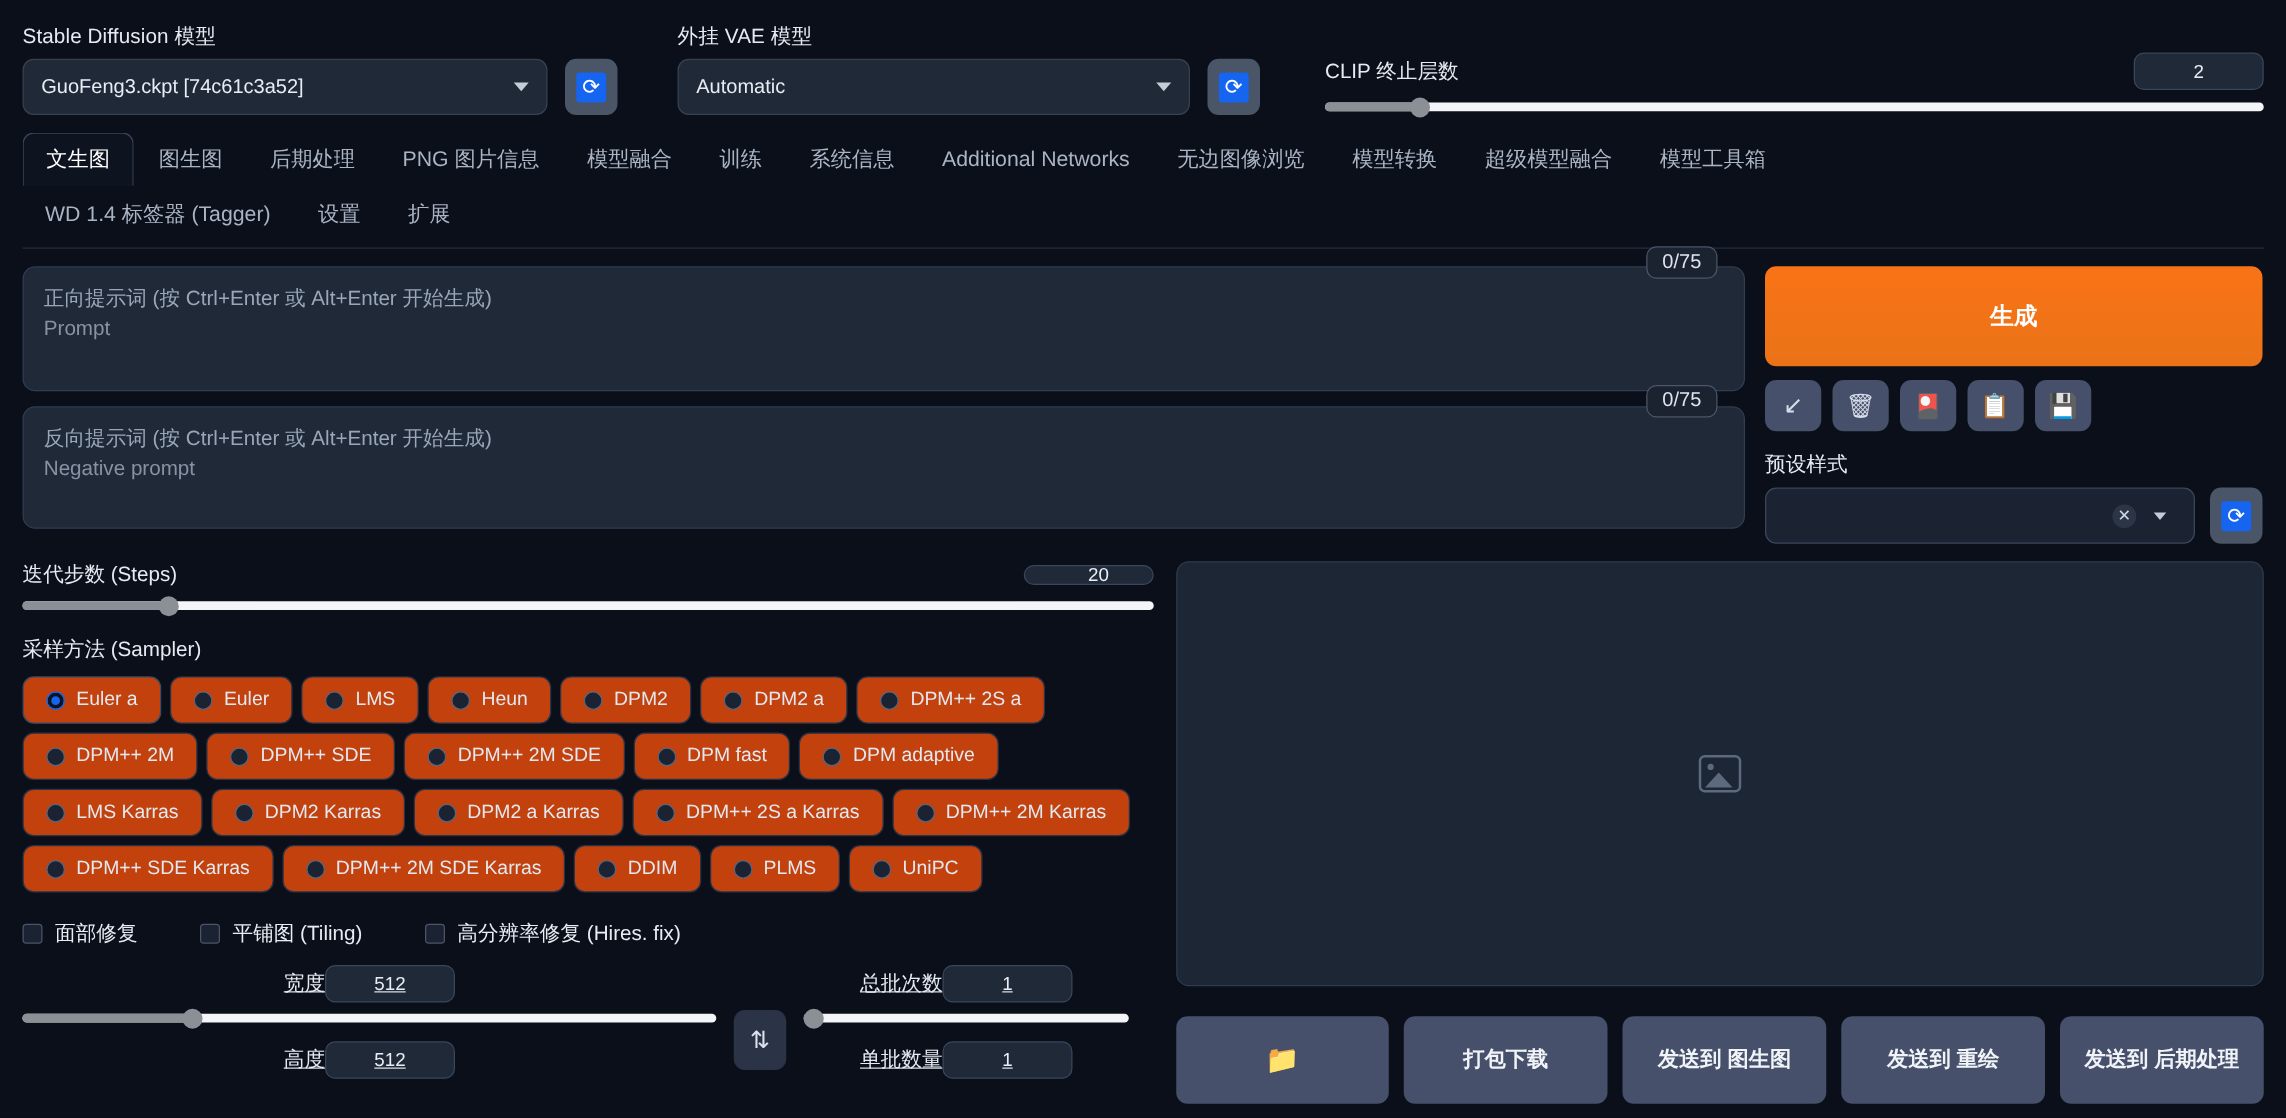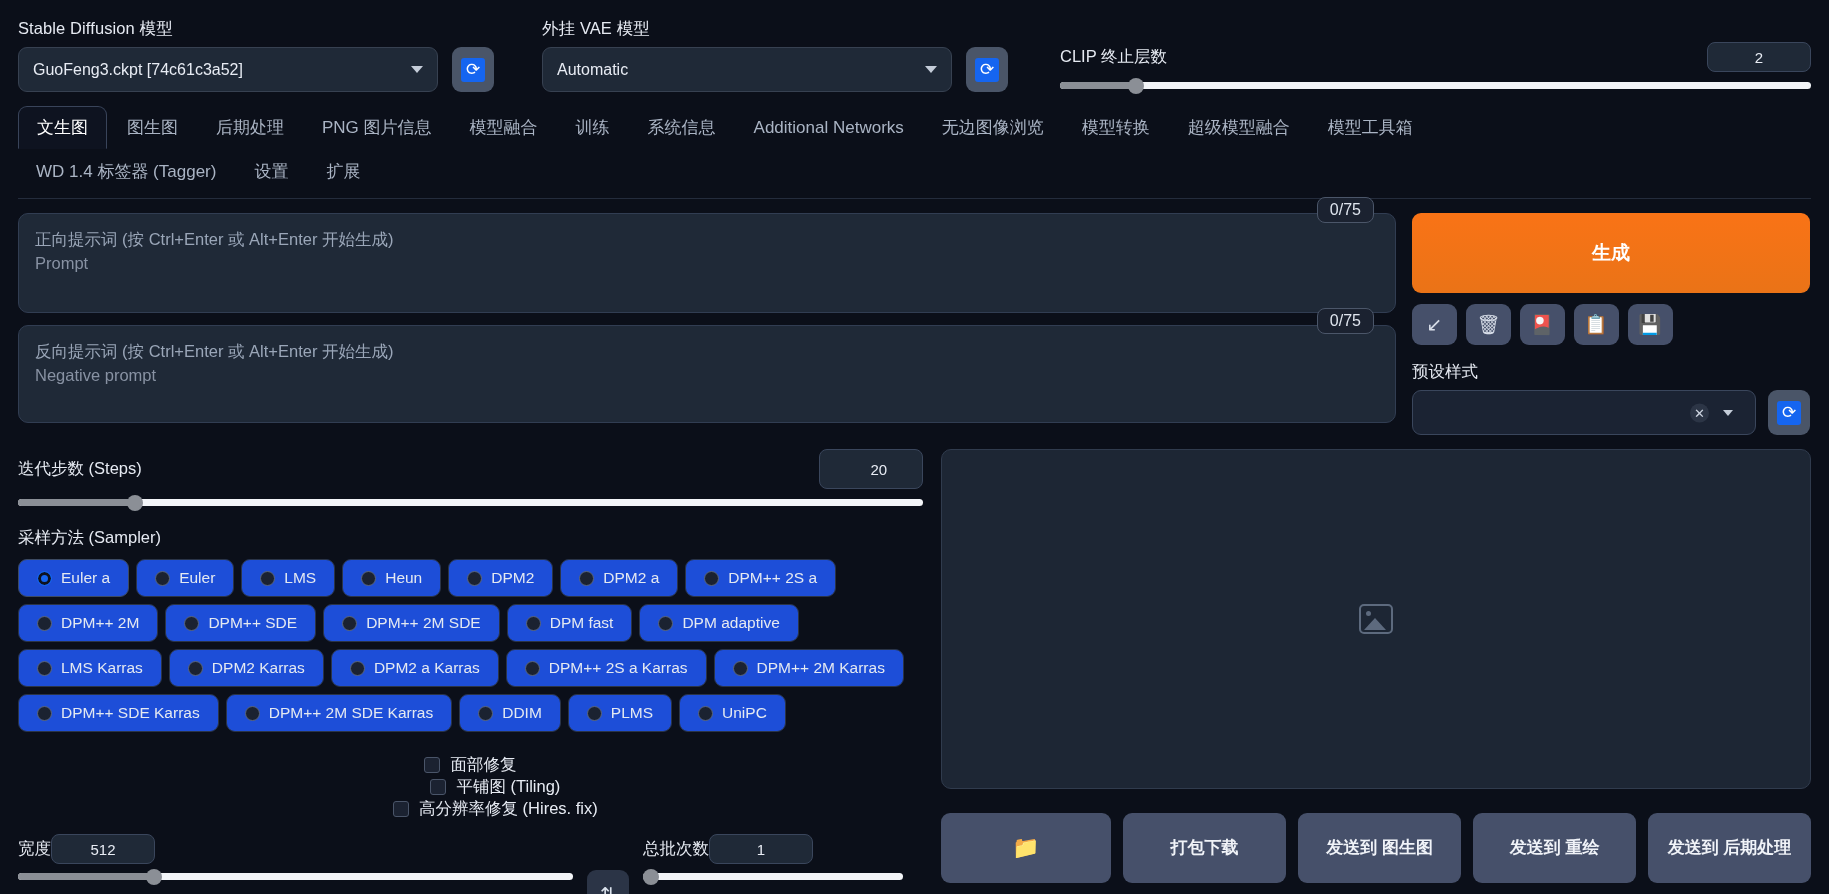--- a/index.html
+++ b/index.html
@@ -107,7 +107,7 @@
 
   .row-label-num { display: flex; align-items: center; justify-content: space-between; margin-bottom: 9px; }
   .sec-label { font-size: 16.5px; color: #e6eaf2; }
-  .steps-num { width: 104px; height: 40px; padding-left: 16px; }
+  .steps-num { width: 104px; height: 16px; padding-left: 16px; }
 
   .sampler-title { font-size: 16.5px; color: #e6eaf2; margin: 20px 0 10px; }
   .sampler-rows { display: flex; flex-direction: column; gap: 7px; }

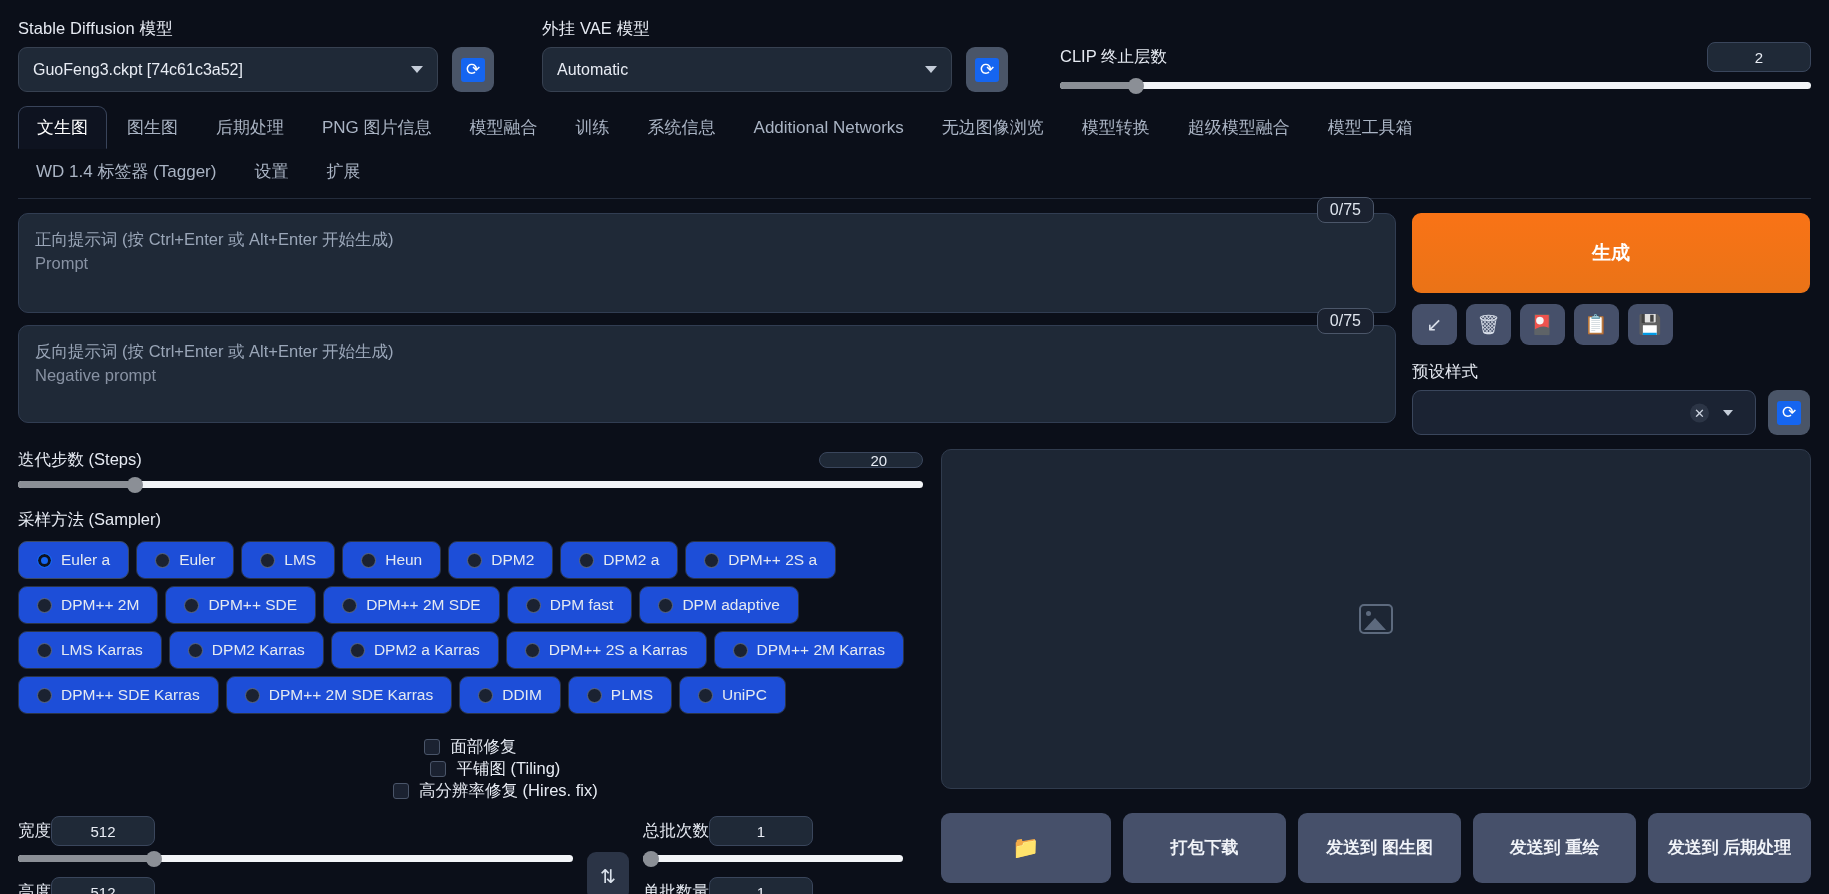--- a/index.html
+++ b/index.html
@@ -113,7 +113,7 @@
   .sampler-rows { display: flex; flex-direction: column; gap: 7px; }
   .sampler-line { display: flex; gap: 7px; flex-wrap: nowrap; }
   .radio-pill {
-    height: 38px; border-radius: 9px; background: #1d4ed8;
+    height: 38px; border-radius: 9px; background: #c2410c;
     border: 1px solid #2a3purple; border: 1px solid #2a3448;
     display: flex; align-items: center; gap: 9px; padding: 0 18px;
     font-size: 15.5px; color: #e4e9f1; white-space: nowrap;

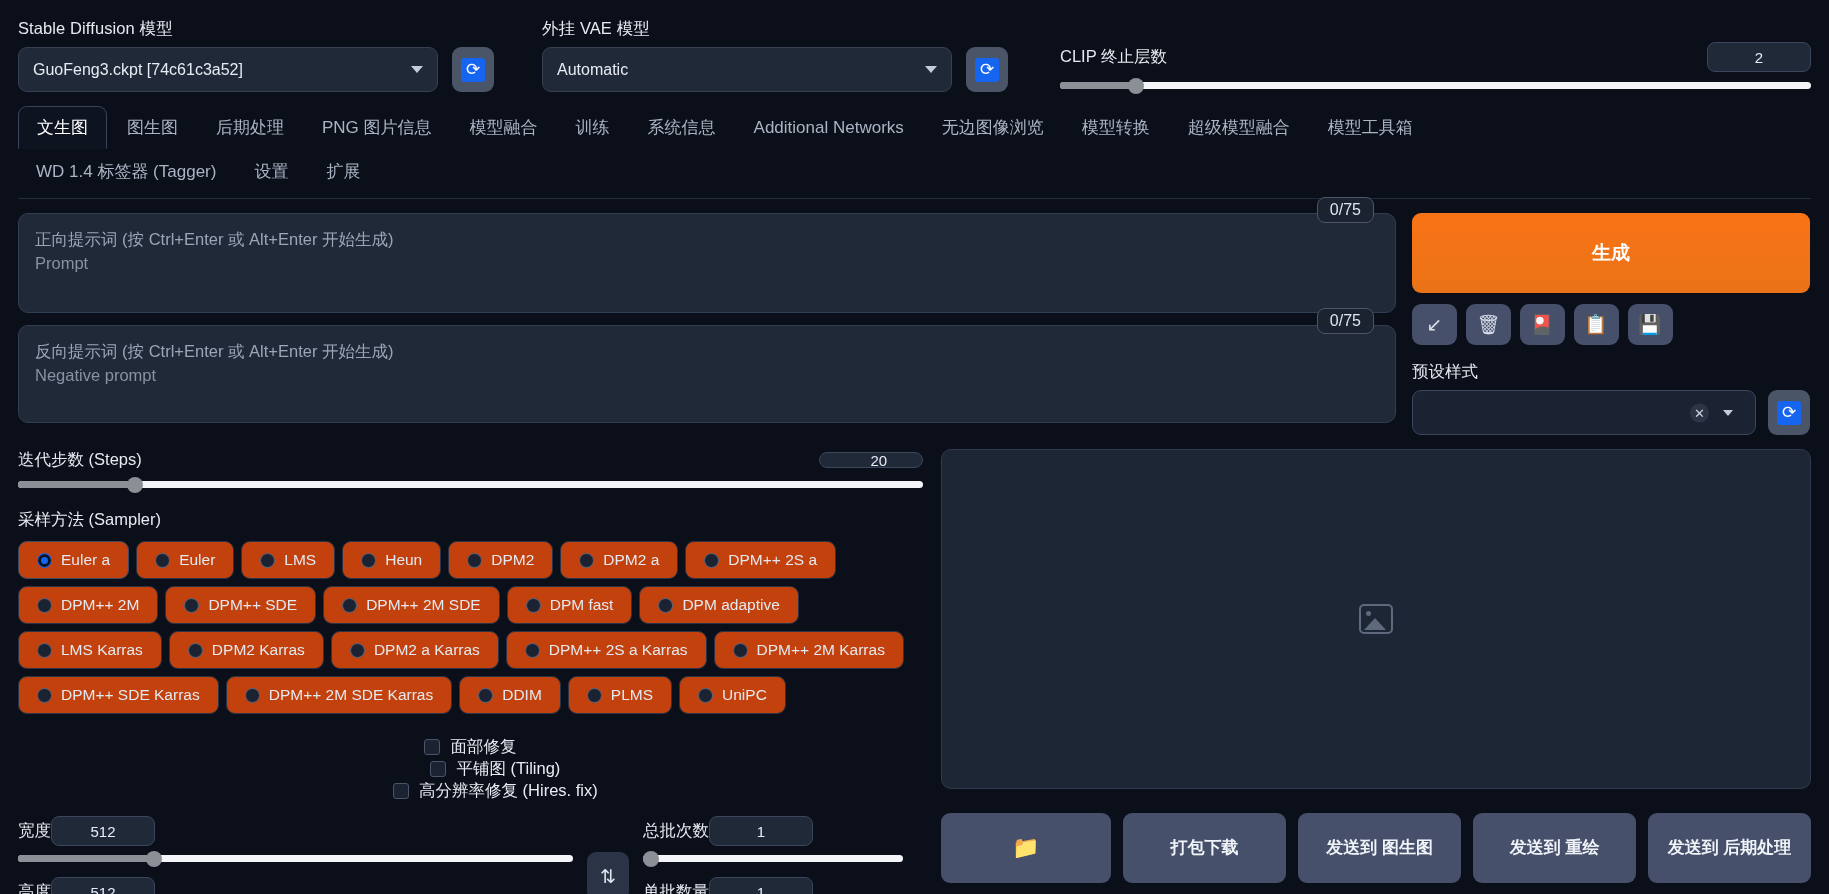--- a/index.html
+++ b/index.html
@@ -125,7 +125,7 @@
   }
   .radio-dot.on { background: #1565f0; border-color: #1565f0; box-shadow: inset 0 0 0 3px #0e1320; }
 
-  .check-row { display: flex; gap: 0; align-items: center; margin: 22px 0 14px; flex-direction: column; }
+  .check-row { display: flex; gap: 0; align-items: center; margin: 22px 0 14px; }
   .check-item { display: flex; align-items: center; gap: 10px; font-size: 16.5px; color: #e8ecf4; }
   .check-item + .check-item { margin-left: 50px; }
   .checkbox { width: 16px; height: 16px; border-radius: 3px; background: #1b2231; border: 1px solid #4a5569; flex: none; }

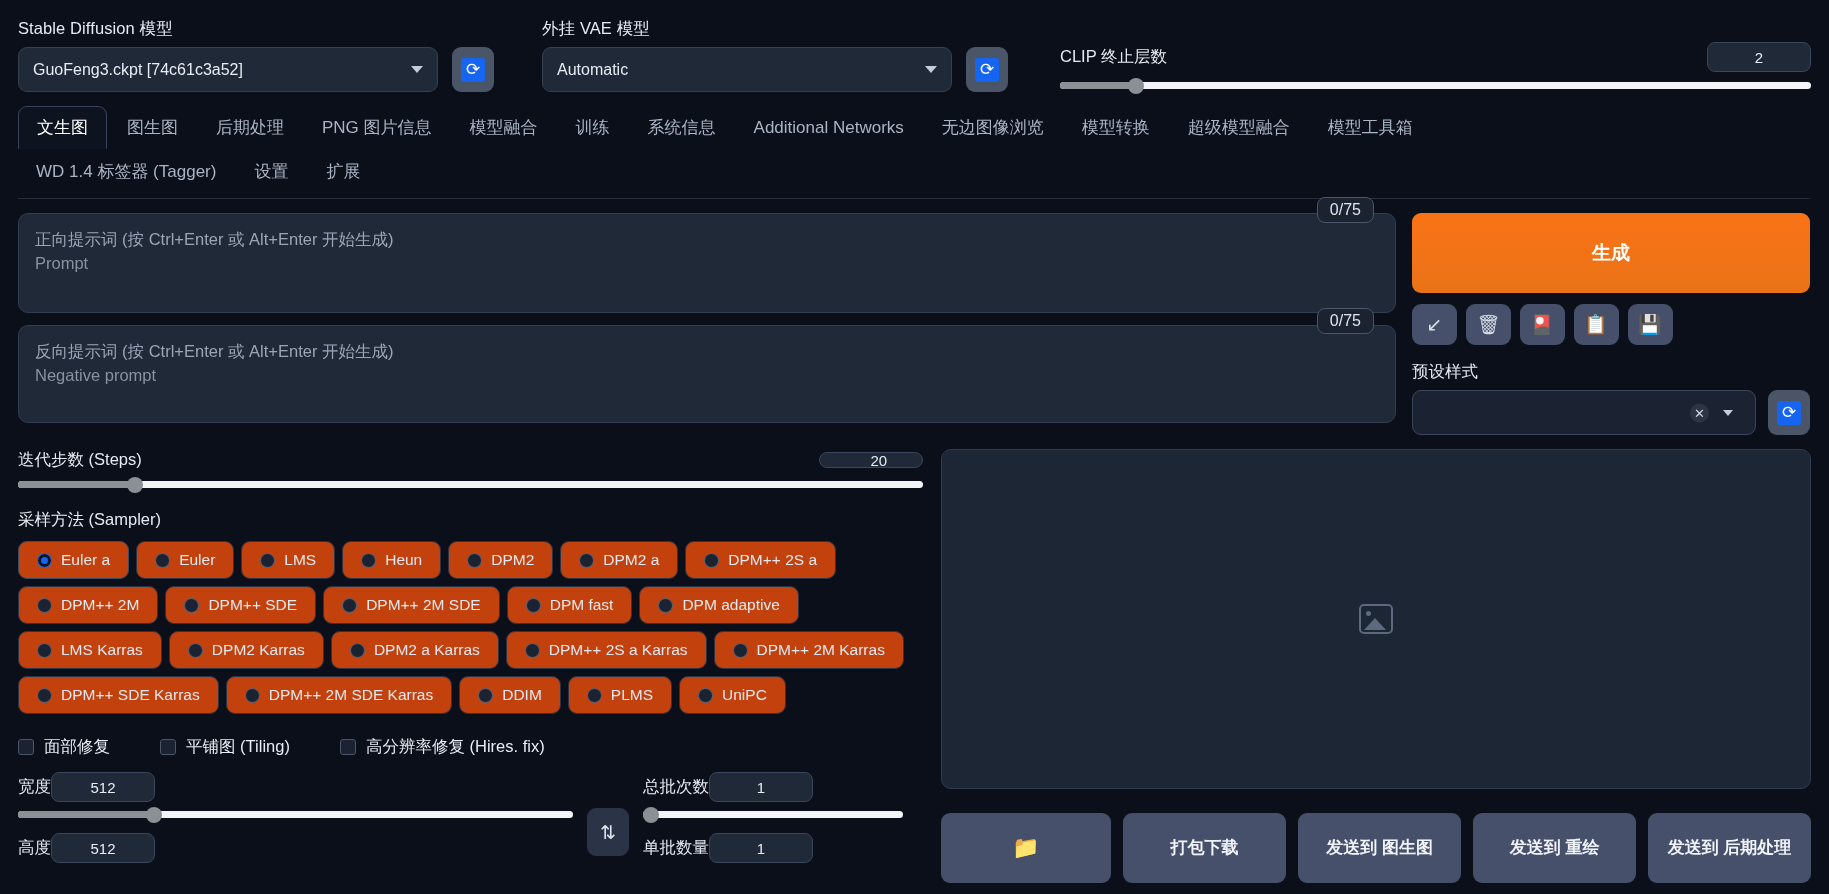--- a/index.html
+++ b/index.html
@@ -133,7 +133,7 @@
   .dims { display: flex; align-items: flex-start; gap: 0; }
   .dims-col { width: 555px; }
   .dim-block { margin-bottom: 8px; }
-  .dim-head { display: flex; align-items: center; justify-content: flex-start; margin-bottom: 8px; }
+  .dim-head { display: flex; align-items: center; justify-content: center; margin-bottom: 8px; text-decoration: underline; }
   .swap-btn {
     width: 42px; height: 48px; border-radius: 9px; background: #2b3446;
     display: flex; align-items: center; justify-content: center; color: #dbe2ec;

